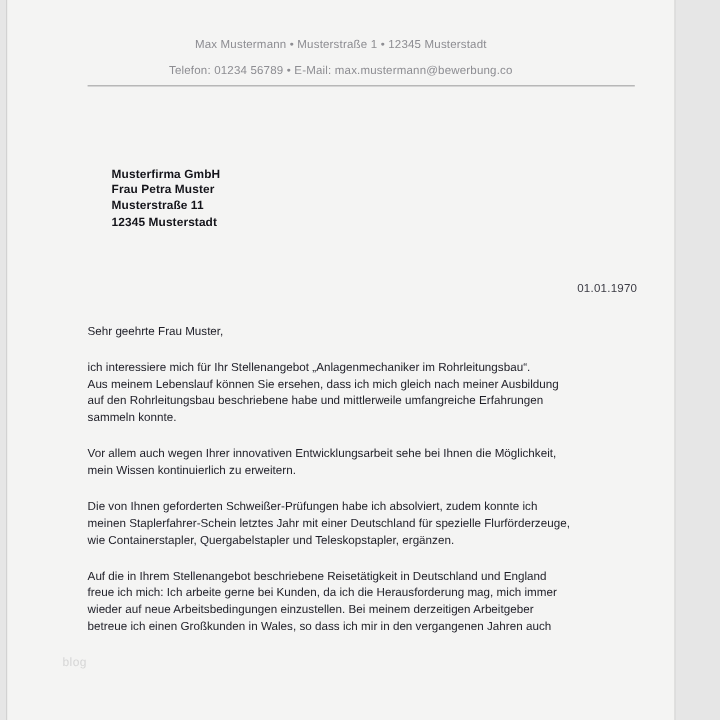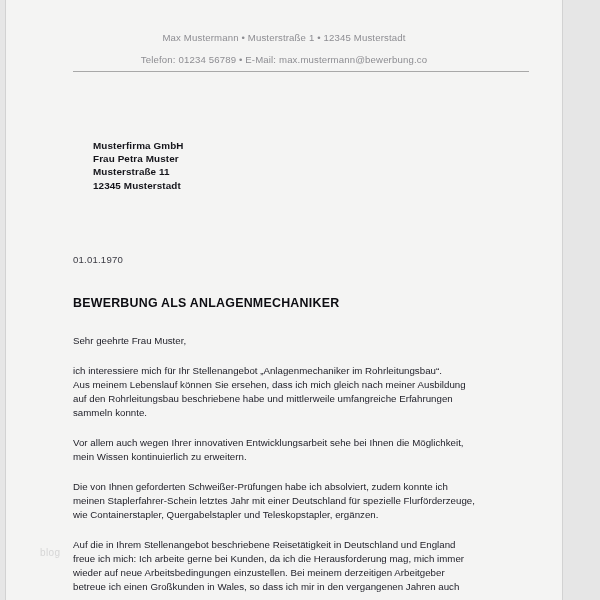--- a/index.html
+++ b/index.html
@@ -74,8 +74,8 @@
   }
 
   #letter-date {
-    margin-top: 62px;
-    text-align: left;
+    margin-top: 43px;
+    text-align: right;
     font-size: 9.6px;
     color: #3b3b44;
     letter-spacing: 0.2px;

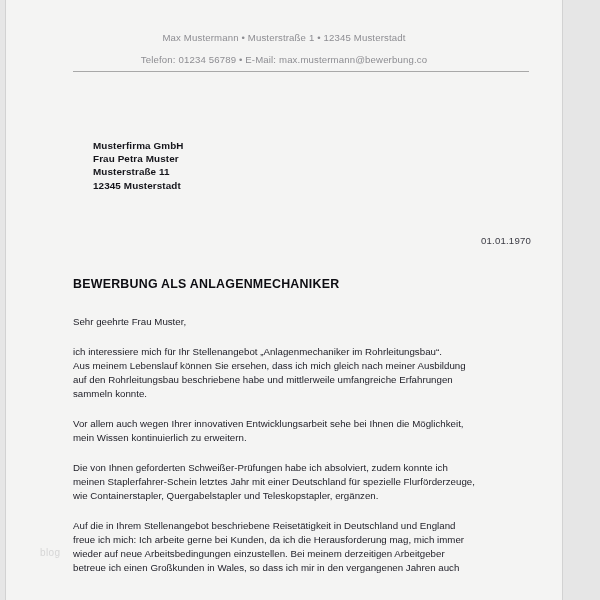--- a/index.html
+++ b/index.html
@@ -141,7 +141,6 @@
 
     <div id="letter-date">01.01.1970</div>
 
-    <div id="letter-subject">BEWERBUNG ALS ANLAGENMECHANIKER</div>
 
     <div id="salutation">Sehr geehrte Frau Muster,</div>
 

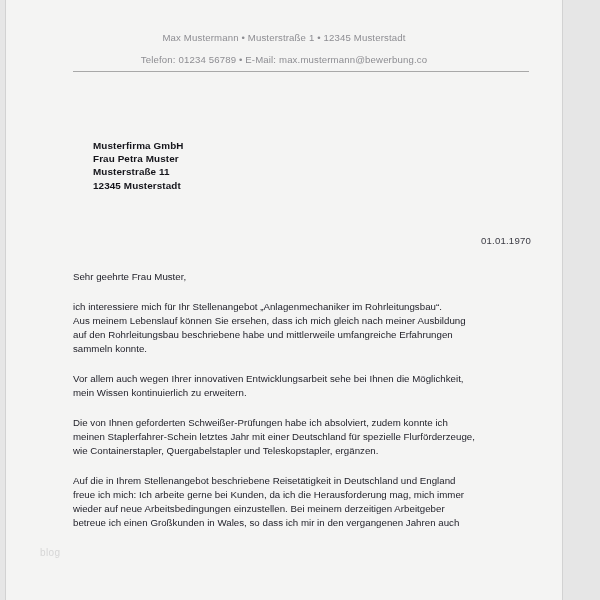--- a/index.html
+++ b/index.html
@@ -111,7 +111,7 @@
   
   #margin-watermark {
     position: absolute;
-    left: 34px;
+    left: 46px;
     top: 547px;
     font-size: 10px;
     color: #d6d6d6;

